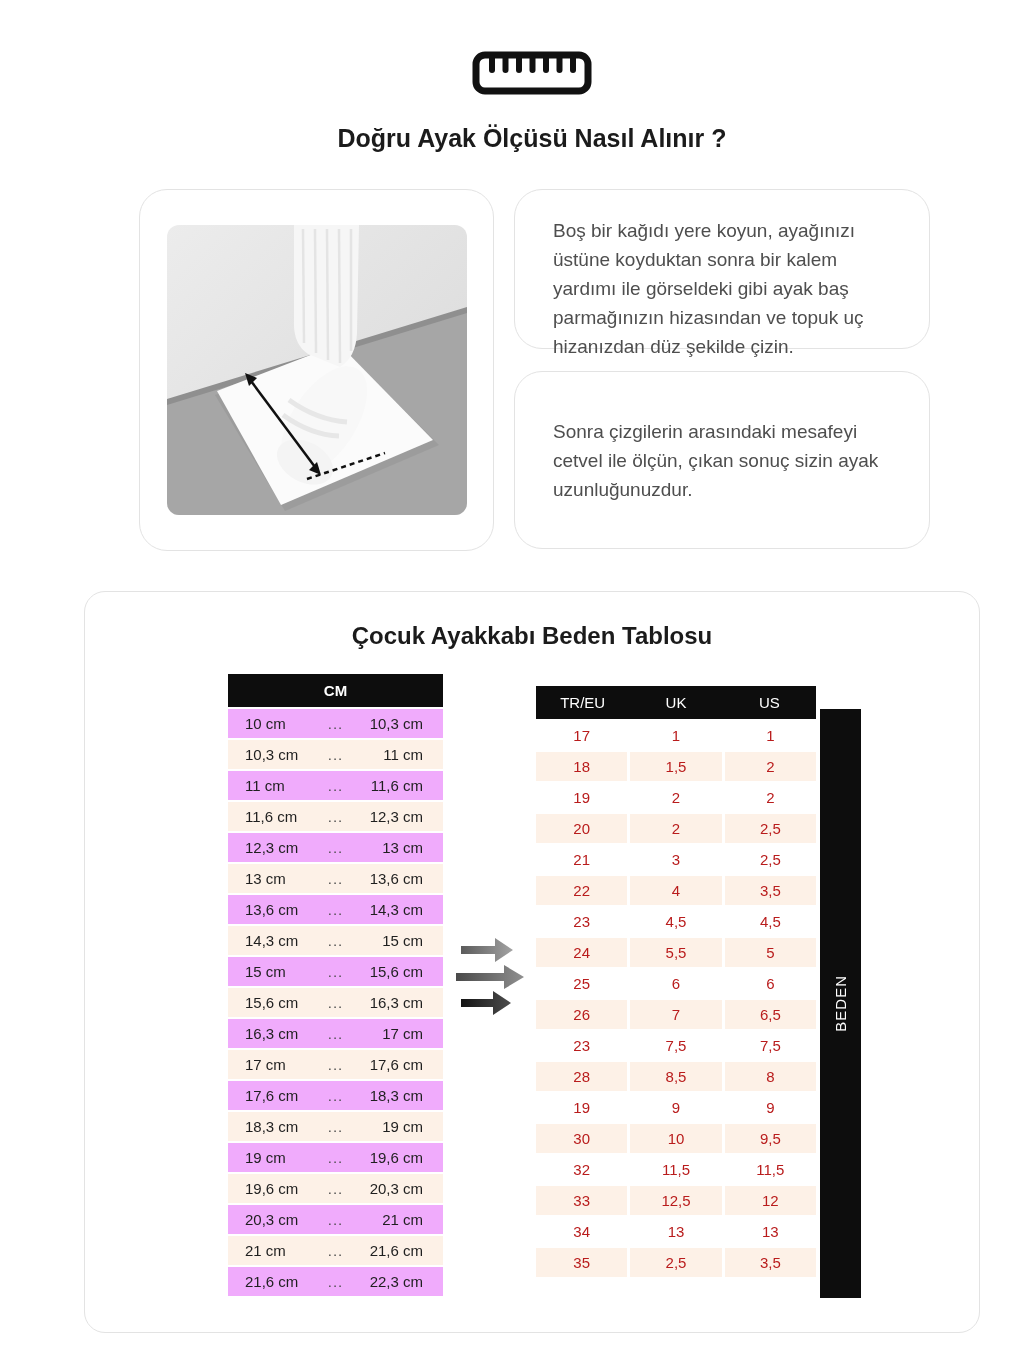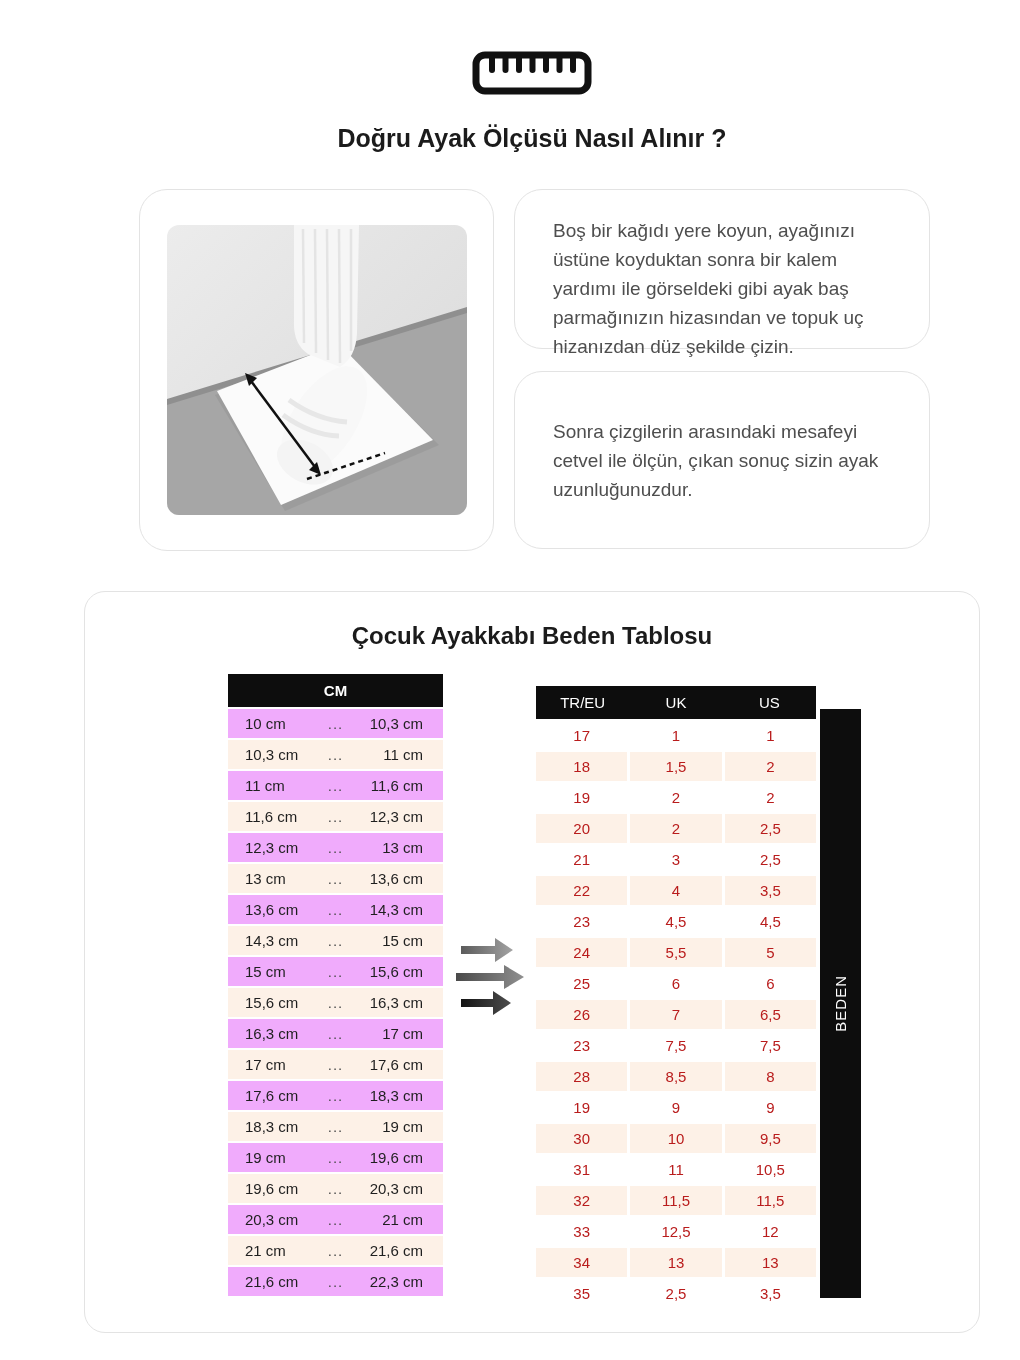--- a/index.html
+++ b/index.html
@@ -325,11 +325,6 @@
               <div>9,5</div>
             </div>
             <div class="size-row">
-              <div>31</div>
-              <div>11</div>
-              <div>10,5</div>
-            </div>
-            <div class="size-row">
               <div>32</div>
               <div>11,5</div>
               <div>11,5</div>

